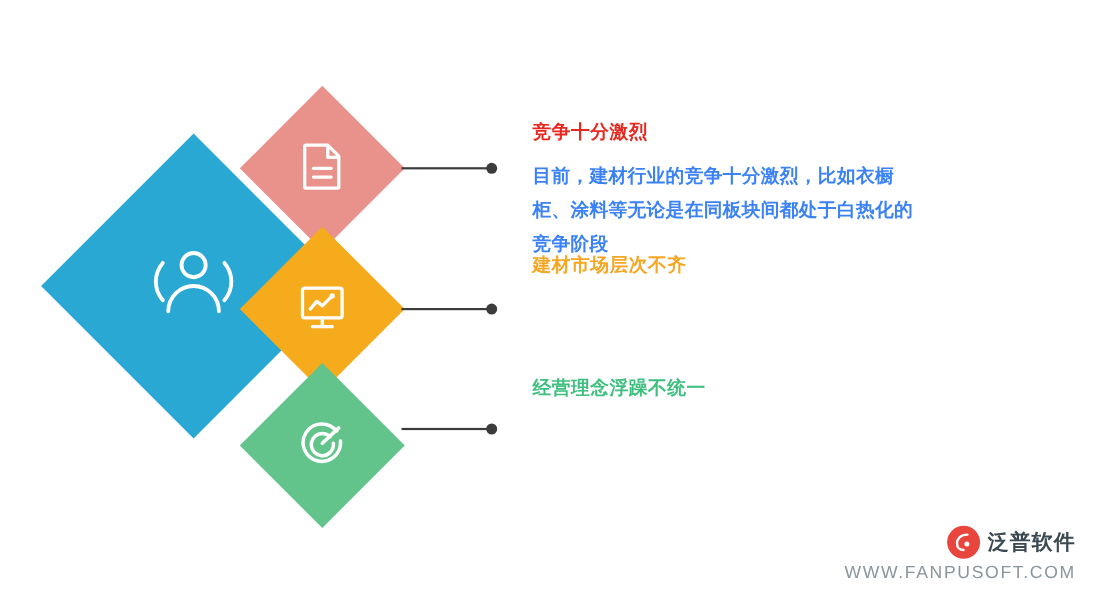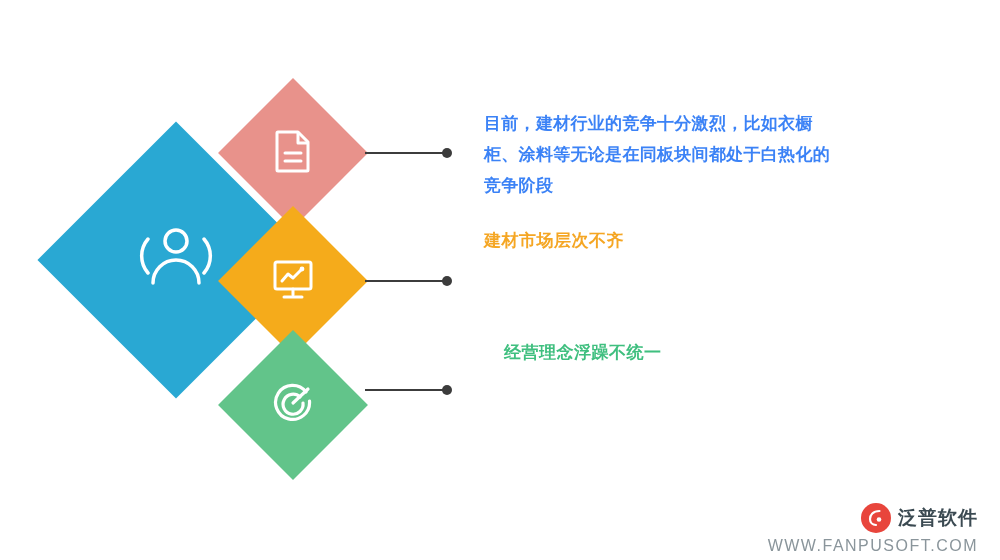--- a/index.html
+++ b/index.html
@@ -220,6 +220,7 @@
   </div>
 
   <div class="text-block" id="block-1">
+    <div class="block-title" id="title-1">竞争十分激烈</div>
     <div class="block-body">目前，建材行业的竞争十分激烈，比如衣橱柜、涂料等无论是在同板块间都处于白热化的竞争阶段</div>
   </div>
 

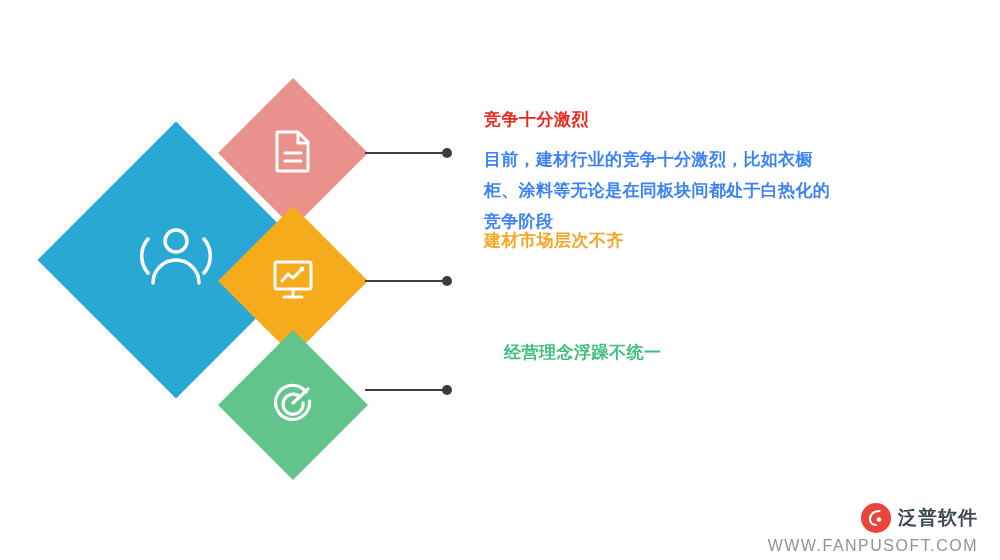--- a/index.html
+++ b/index.html
@@ -105,7 +105,7 @@
   }
   #title-1 { color: #E8281E; }
   #title-2 { color: #F5A623; }
-  #title-3 { color: #3FBF7F; margin-left: 20px; }
+  #title-3 { color: #3FBF7F; }
 
   .block-body {
     font-size: 17px;

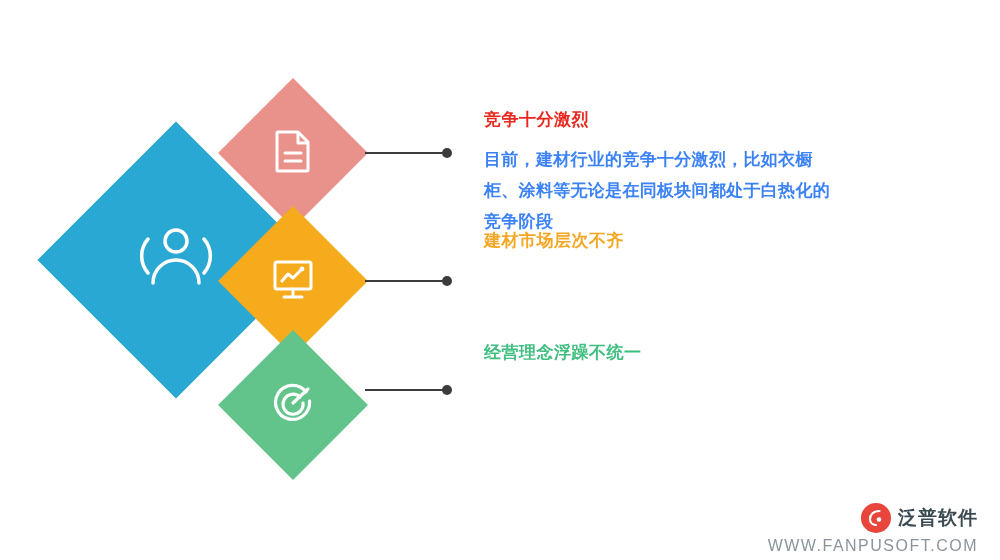--- a/index.html
+++ b/index.html
@@ -120,7 +120,7 @@
   #logo {
     position: absolute;
     right: 22px;
-    bottom: 5px;
+    bottom: 30px;
     display: flex;
     flex-direction: column;
     align-items: flex-end;

